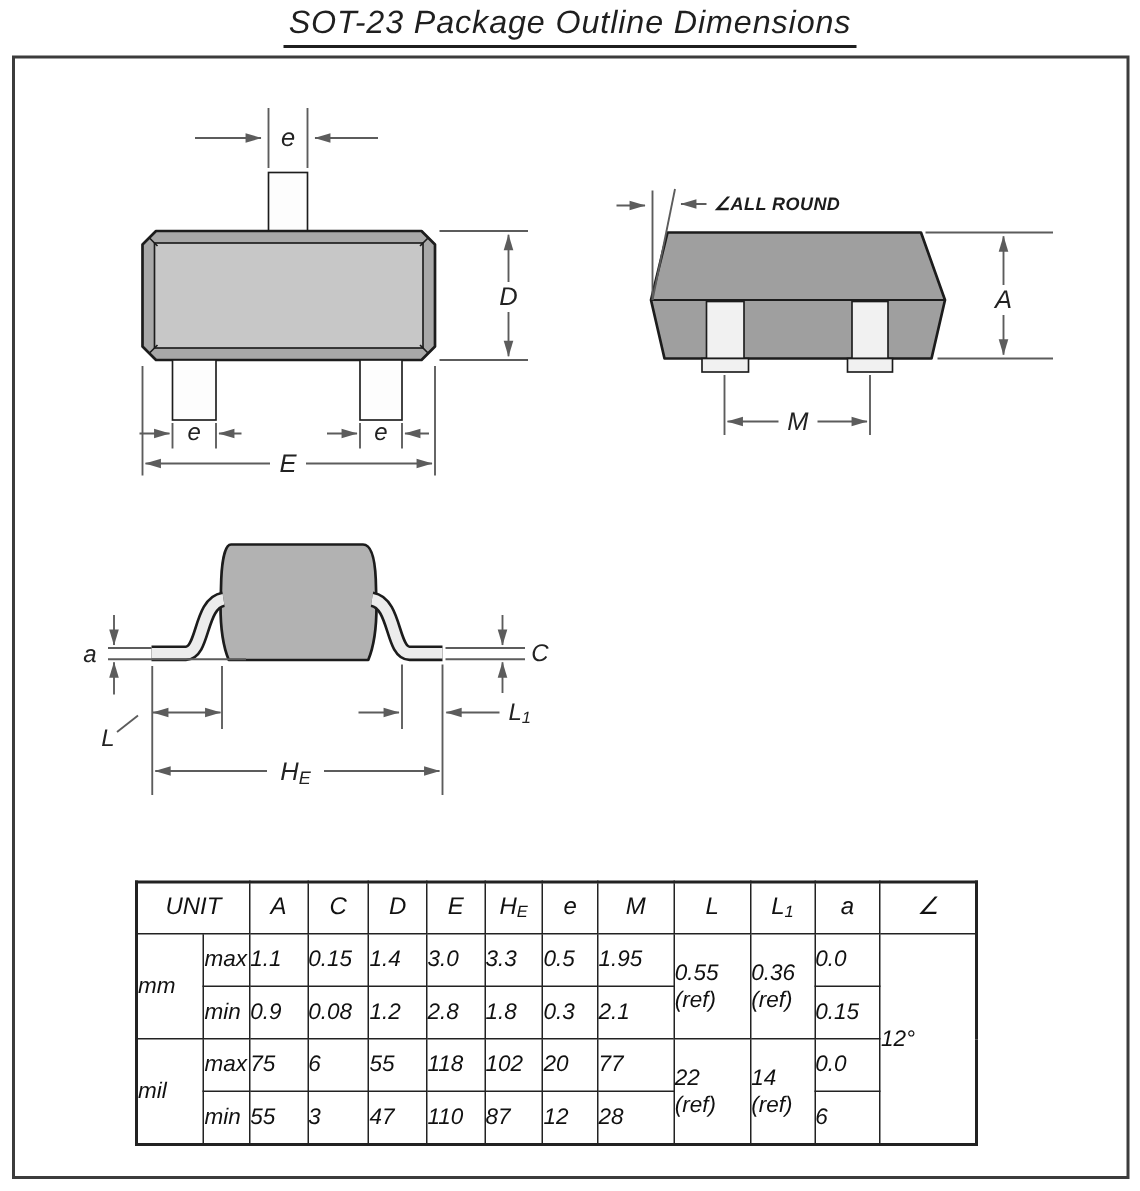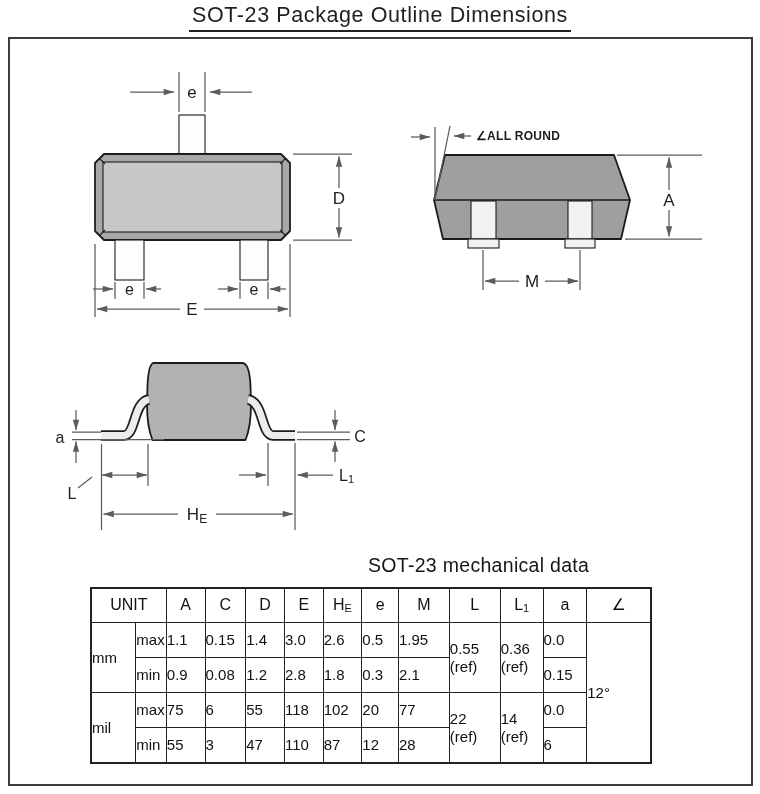--- a/index.html
+++ b/index.html
@@ -6,7 +6,7 @@
   .page {
     position:relative; width:760px; height:794px;
     background:#ffffff; overflow:hidden;
-    font-family:"Liberation Sans", sans-serif; color:#1a1a1a;
+    font-family:"Liberation Sans", sans-serif; color:#1a1a1a;font-style:italic;
   }
   .doc-title {
     position:absolute; top:3px; left:0; width:760px; text-align:center;

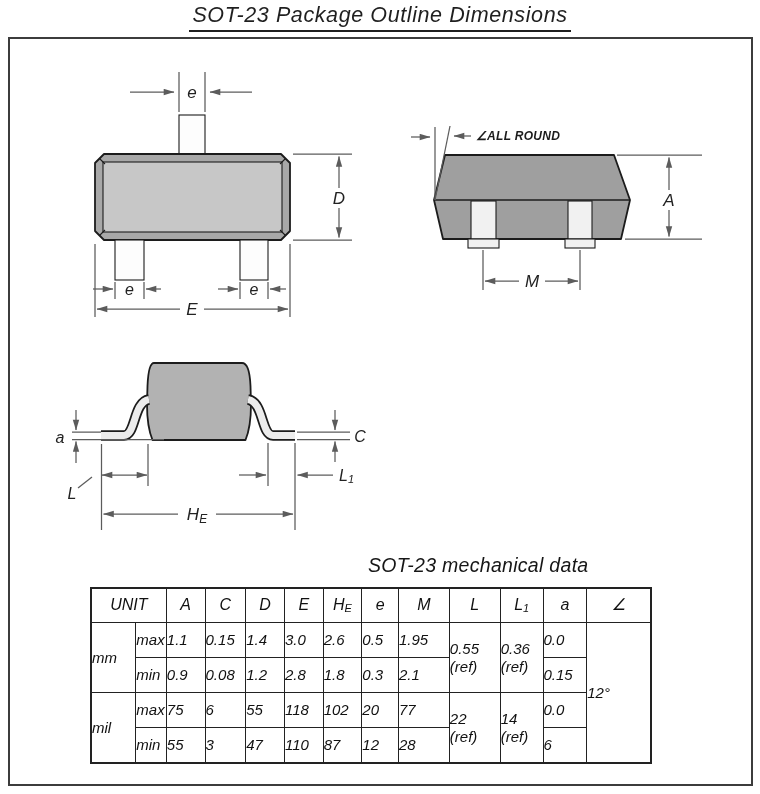--- a/index.html
+++ b/index.html
@@ -209,7 +209,6 @@
       </g>
     </svg>
 
-    <div class="mech-title">SOT-23  mechanical data</div>
 
     <table class="mech">
       <colgroup>

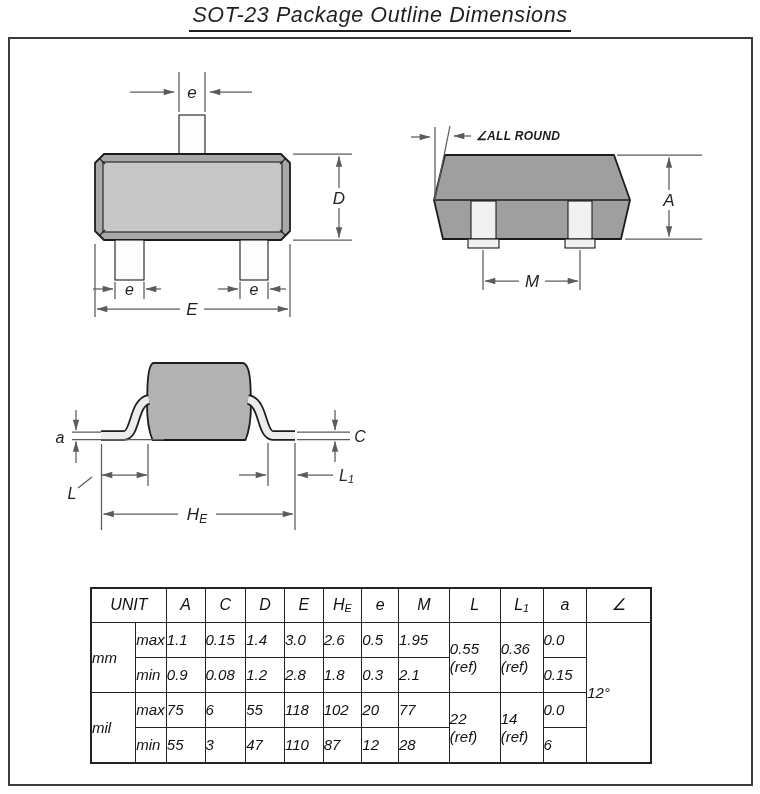--- a/index.html
+++ b/index.html
@@ -250,7 +250,7 @@
           <td>0.15</td>
           <td>1.4</td>
           <td>3.0</td>
-          <td>2.6</td>
+          <td>3.3</td>
           <td>0.5</td>
           <td>1.95</td>
           <td rowspan="2" class="ref-cell">

